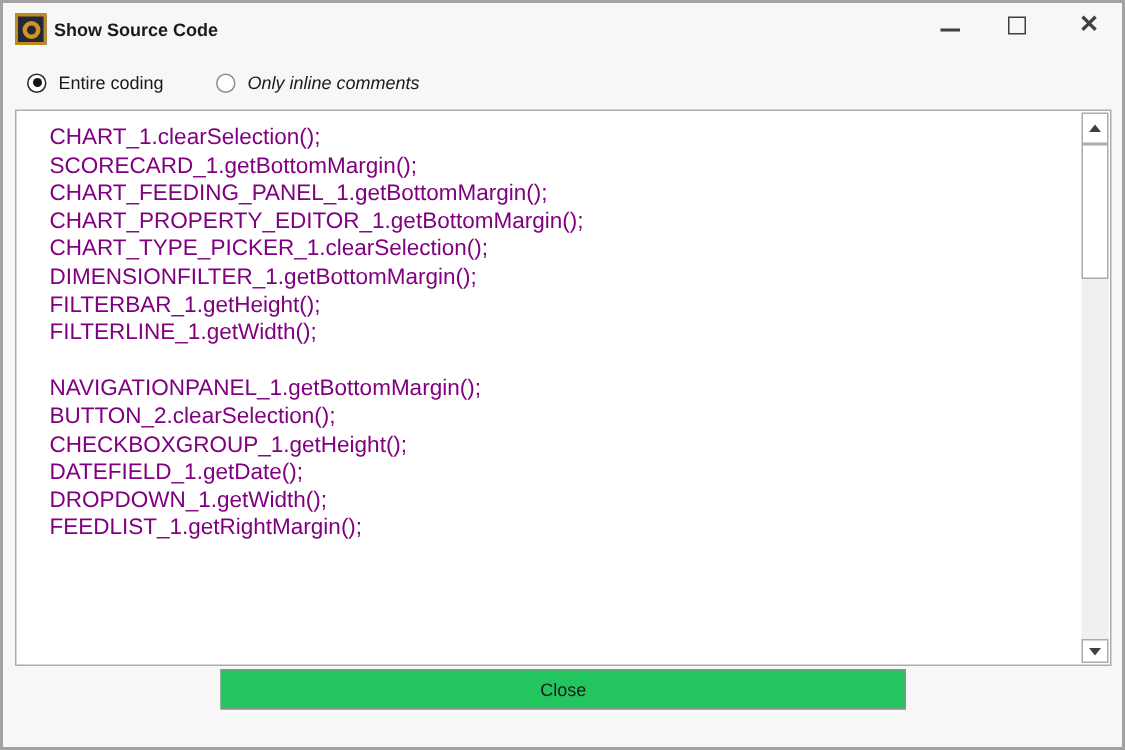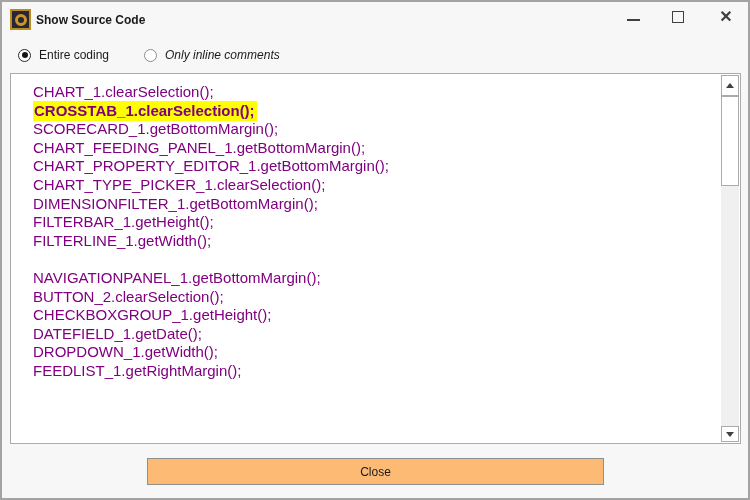--- a/index.html
+++ b/index.html
@@ -79,7 +79,6 @@
   <div class="code-area">
     <div class="code-lines" style="color: rgb(128, 0, 128);">
         <div class="code-line">CHART_1.clearSelection();</div>
-        <div class="code-line"><span class="hl" style="background-color: rgb(255, 255, 0);">CROSSTAB_1.clearSelection();</span></div>
         <div class="code-line">SCORECARD_1.getBottomMargin();</div>
         <div class="code-line">CHART_FEEDING_PANEL_1.getBottomMargin();</div>
         <div class="code-line">CHART_PROPERTY_EDITOR_1.getBottomMargin();</div>

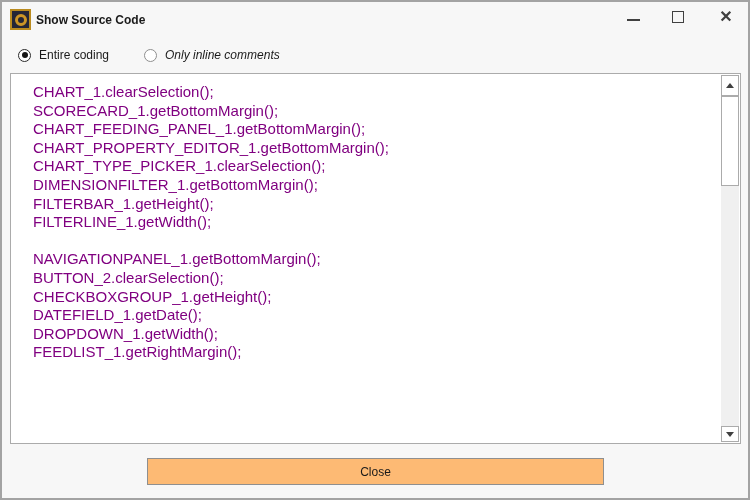--- a/index.html
+++ b/index.html
@@ -43,7 +43,7 @@
   .sb-thumb { position:absolute; left:0; top:21px; width:18px; height:90px; background:#fff; border:1px solid #ababab; }
 
   
-  .close-btn { position:absolute; left:145px; top:456px; width:457px; height:27px; background:#fdba74;
+  .close-btn { position:absolute; left:145px; top:444px; width:457px; height:27px; background:#22c55e;
                border:1px solid #8f8f8f; font-family:"Liberation Sans", sans-serif; font-size:12px; color:#1a1a1a; cursor:default; }
 </style>
 </head>

